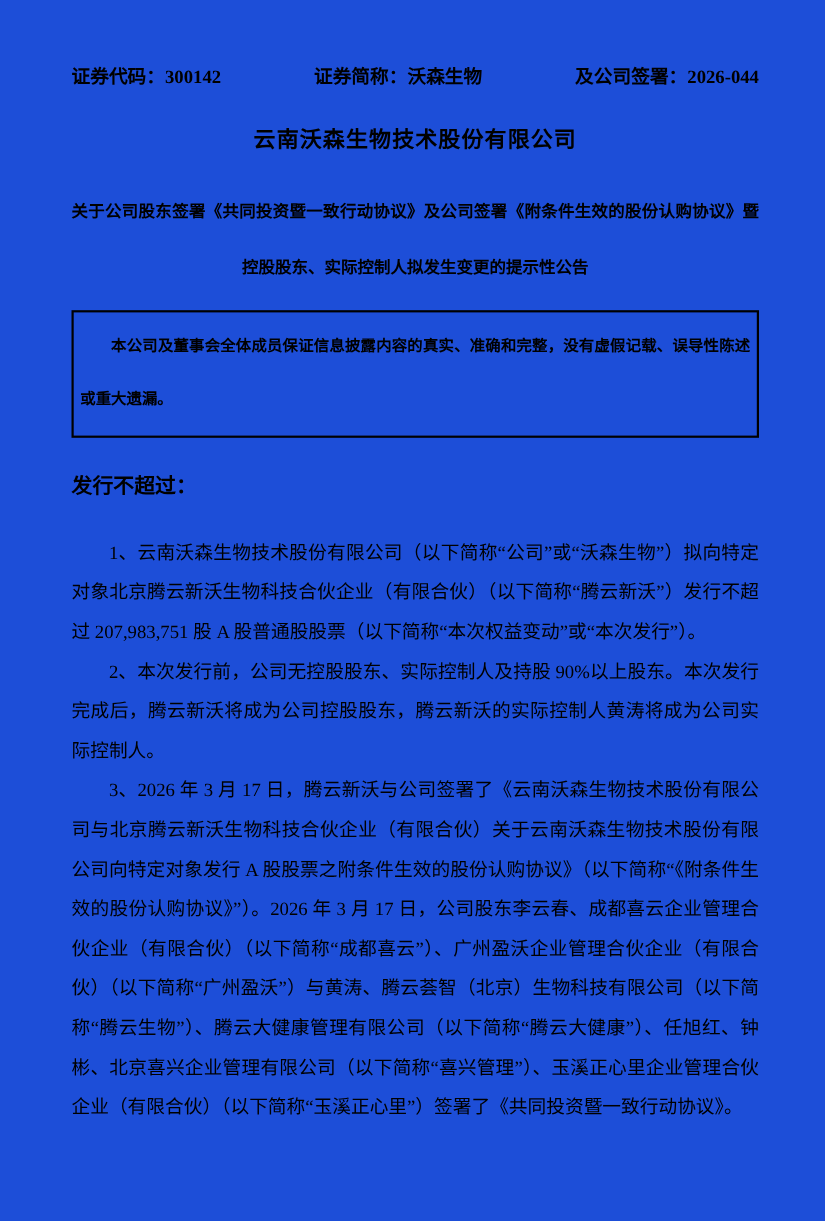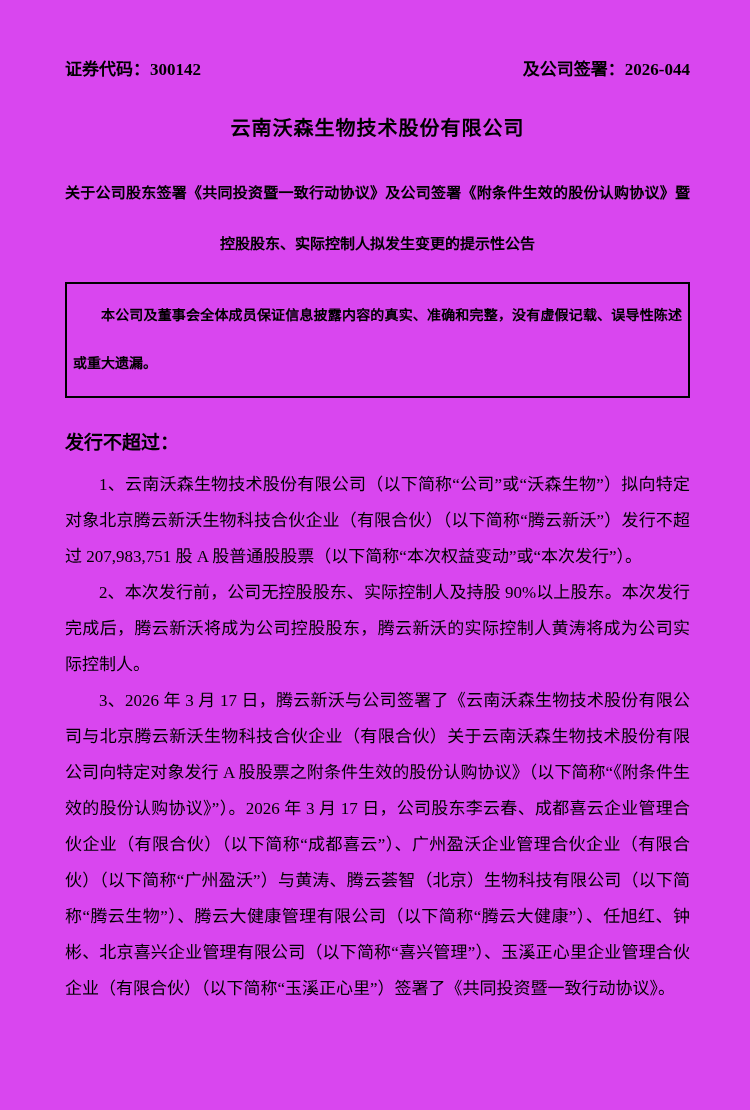--- a/index.html
+++ b/index.html
@@ -7,7 +7,7 @@
     width: 750px;
     min-height: 1110px;
     box-sizing: border-box;
-    background: #d946ef;
+    background: #1d4ed8;
     color: #000000;
     padding: 58px 60px 24px 65px;
     font-family: "Liberation Serif", "DejaVu Serif", serif;

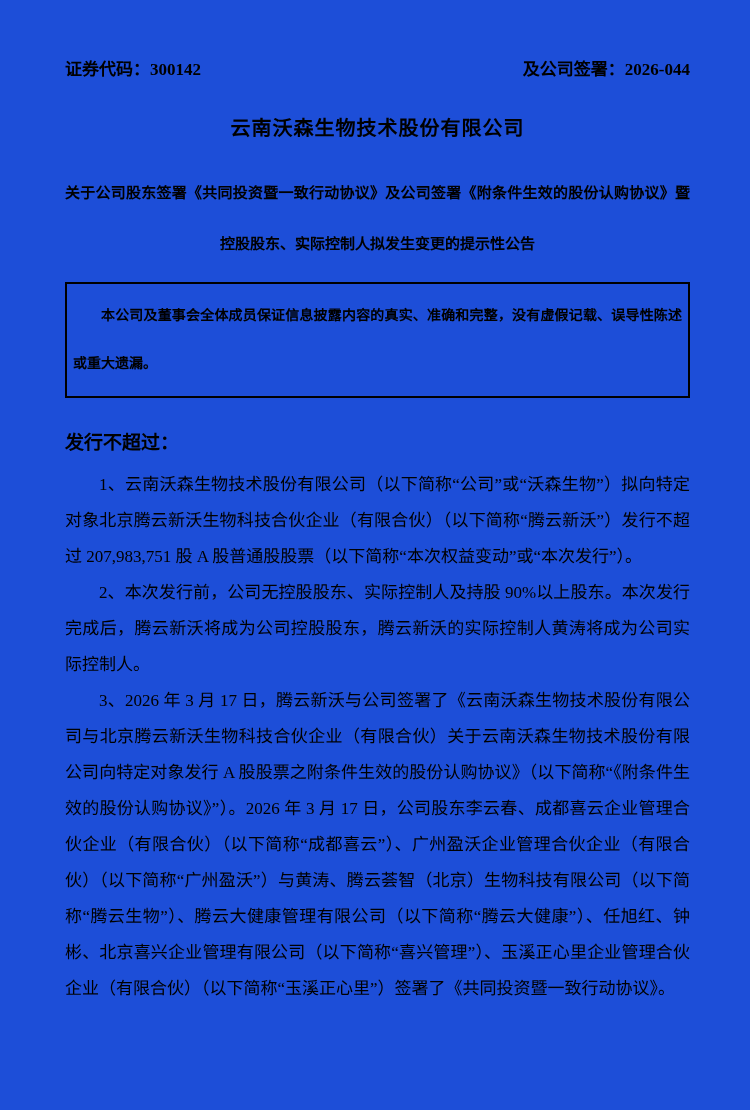--- a/index.html
+++ b/index.html
@@ -74,6 +74,7 @@
 
   <div class="header-row">
     <span><span>证券代码：</span><span>300142</span></span>
+    <span><span>证券简称：</span><span>沃森生物</span></span>
     <span><span>及公司签署：</span><span>2026-044</span></span>
   </div>
 

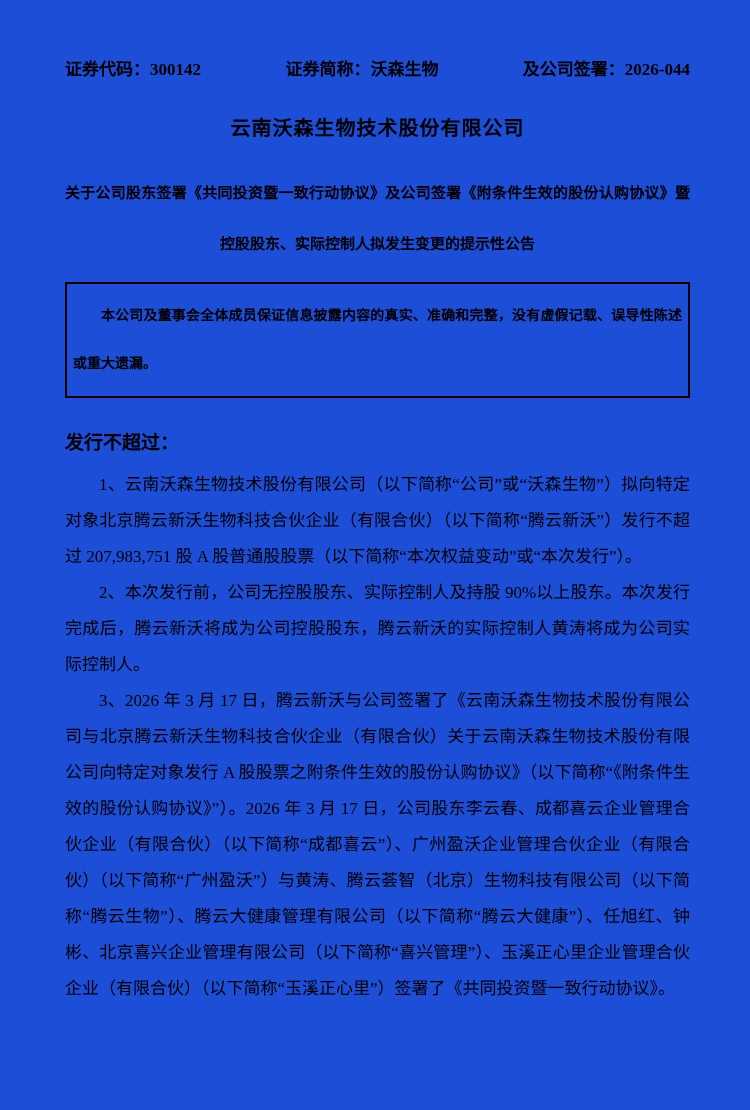--- a/index.html
+++ b/index.html
@@ -57,7 +57,7 @@
     line-height: 26px;
     margin-top: 32px;
   }
-  .body-text { margin-top: 11px; }
+  .body-text { margin-top: 29px; }
   .body-text p {
     margin: 0;
     font-size: 17px;

